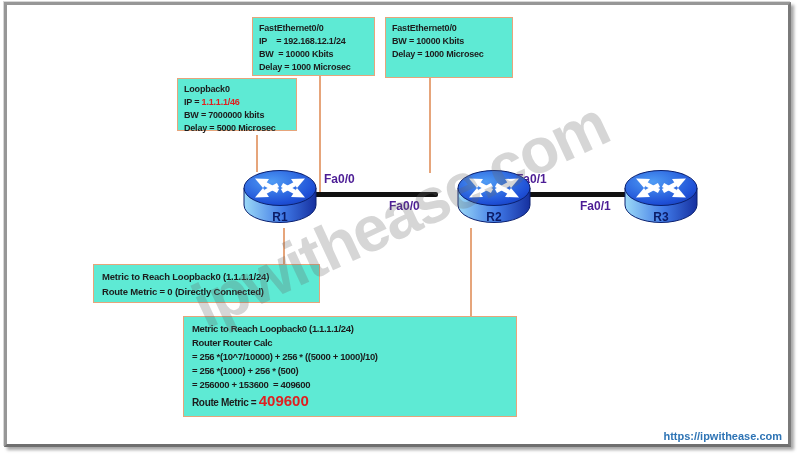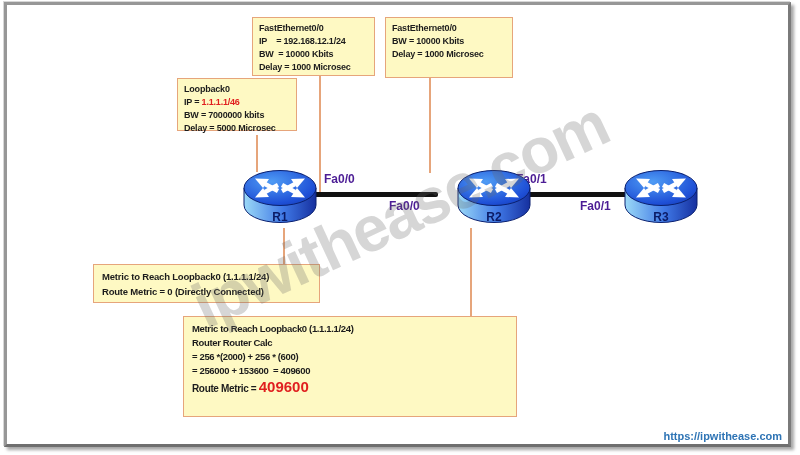--- a/index.html
+++ b/index.html
@@ -14,7 +14,7 @@
     pointer-events:none;
   }
   .box{
-    position:absolute;background:#fef9c3;border:1px solid #e6a57b;
+    position:absolute;background:#5eead4;border:1px solid #e6a57b;
     color:#1c1c1c;font-weight:bold;box-sizing:border-box;
   }
   .box .ln{white-space:pre;}

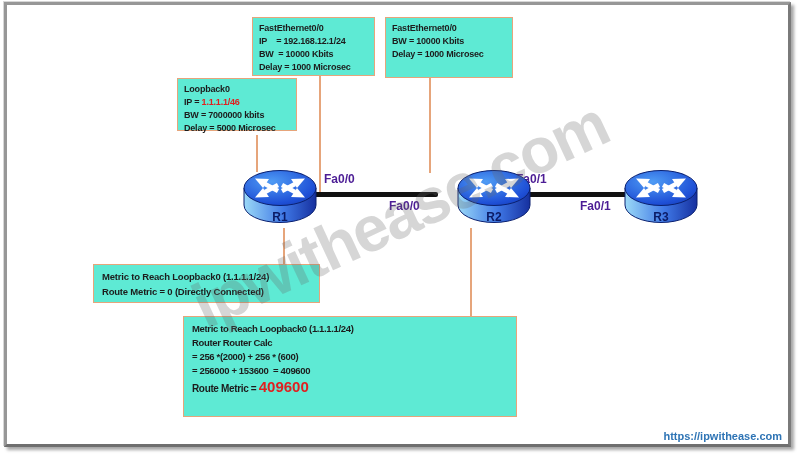--- a/index.html
+++ b/index.html
@@ -155,6 +155,7 @@
 <div class="box calc" style="left:183px;top:316px;width:334px;height:101px;">
   <div class="ln">Metric to Reach Loopback0 (1.1.1.1/24)</div>
   <div class="ln">Router Router Calc</div>
+  <div class="ln">= 256 *(10^7/10000) + 256 * ((5000 + 1000)/10)</div>
   <div class="ln">= 256 *(2000) + 256 * (600)</div>
   <div class="ln">= 256000 + 153600  = 409600</div>
   <div class="ln rm-line"><span>Route Metric = </span><span class="rm-value">409600</span></div>

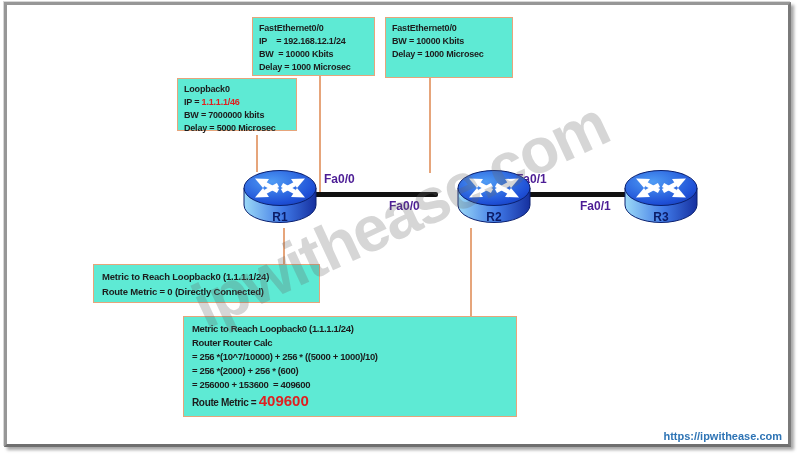--- a/index.html
+++ b/index.html
@@ -156,7 +156,7 @@
   <div class="ln">Metric to Reach Loopback0 (1.1.1.1/24)</div>
   <div class="ln">Router Router Calc</div>
   <div class="ln">= 256 *(10^7/10000) + 256 * ((5000 + 1000)/10)</div>
-  <div class="ln">= 256 *(2000) + 256 * (600)</div>
+  <div class="ln">= 256 *(1000) + 256 * (500)</div>
   <div class="ln">= 256000 + 153600  = 409600</div>
   <div class="ln rm-line"><span>Route Metric = </span><span class="rm-value">409600</span></div>
 </div>

